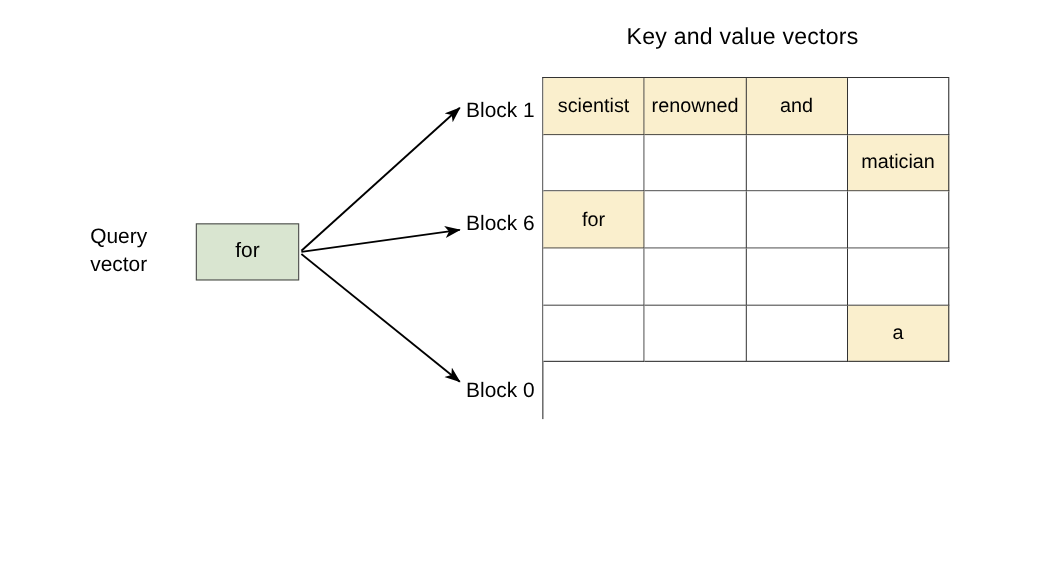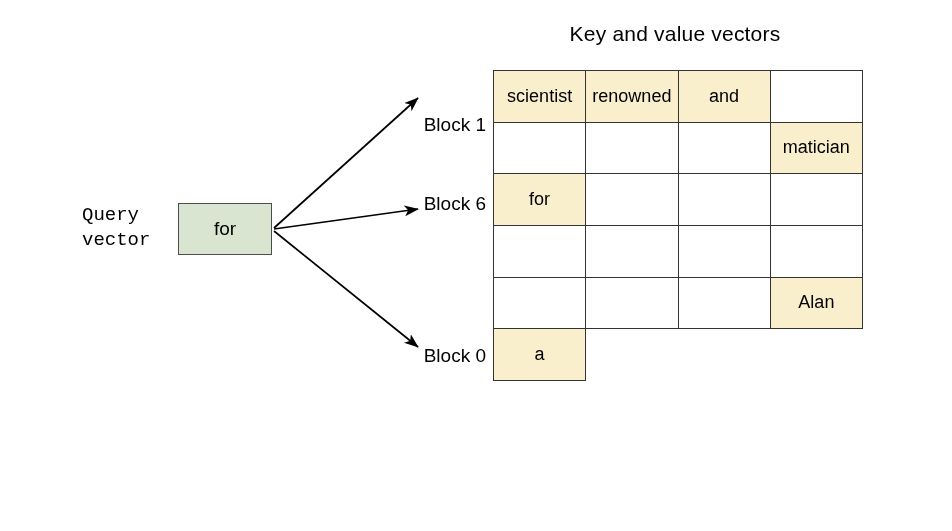--- a/index.html
+++ b/index.html
@@ -87,7 +87,7 @@
     white-space: nowrap;
   }
   #block-label-0 { left: 408px; top: 345px; }
-  #block-label-1 { left: 408px; top: 90px; margin-top: 24px; }
+  #block-label-1 { left: 408px; top: 90px; }
   #block-label-2 { left: 408px; top: 193px; }
 
   

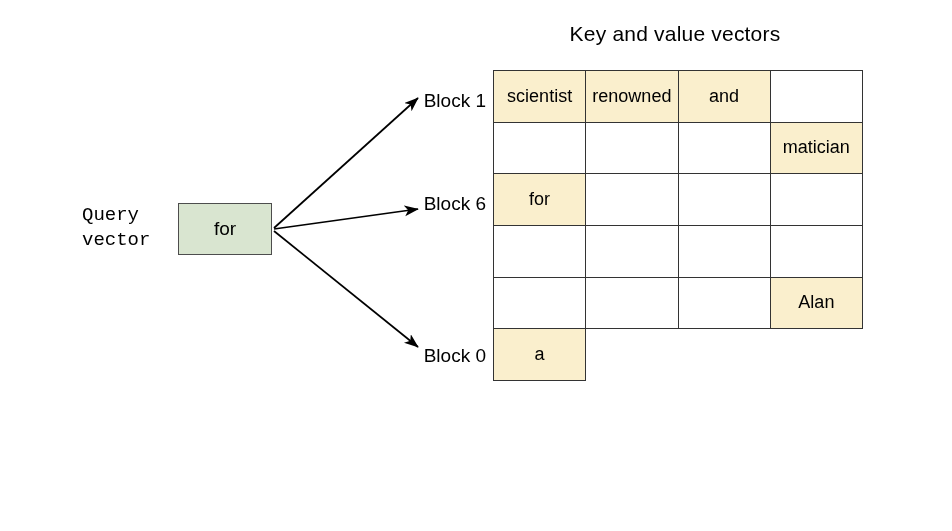--- a/index.html
+++ b/index.html
@@ -137,7 +137,7 @@
 
   <div id="diagram-title">Key and value vectors</div>
 
-  <div id="query-label" style="white-space: pre-line; font-family: Liberation Mono, monospace;">Query
+  <div id="query-label" style="white-space: pre-line;">Query
 vector</div>
 
   <div id="query-box">

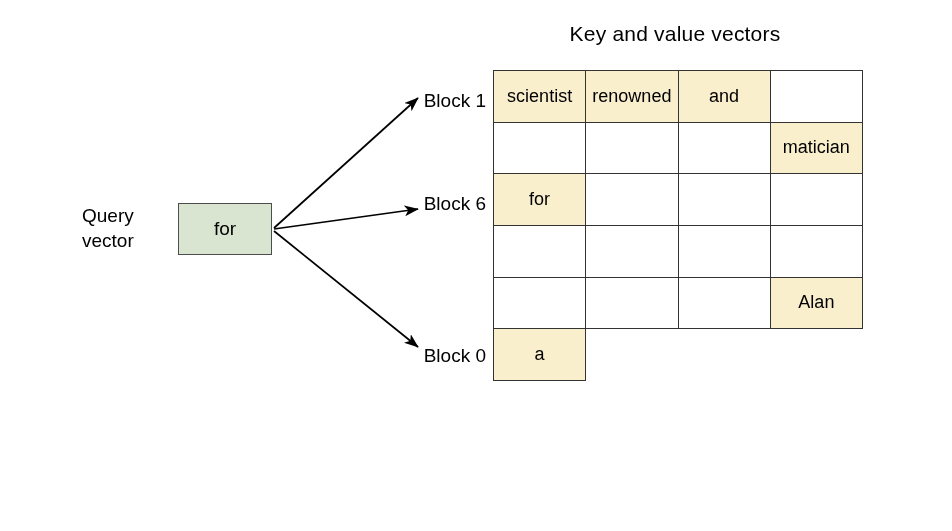--- a/index.html
+++ b/index.html
@@ -218,9 +218,6 @@
         <span class="cell-text"></span>
       </div>
       <div class="kv-cell filled">
-        <span class="cell-text">Alan</span>
-      </div>
-      <div class="kv-cell filled">
         <span class="cell-text">a</span>
       </div>
     </div>

